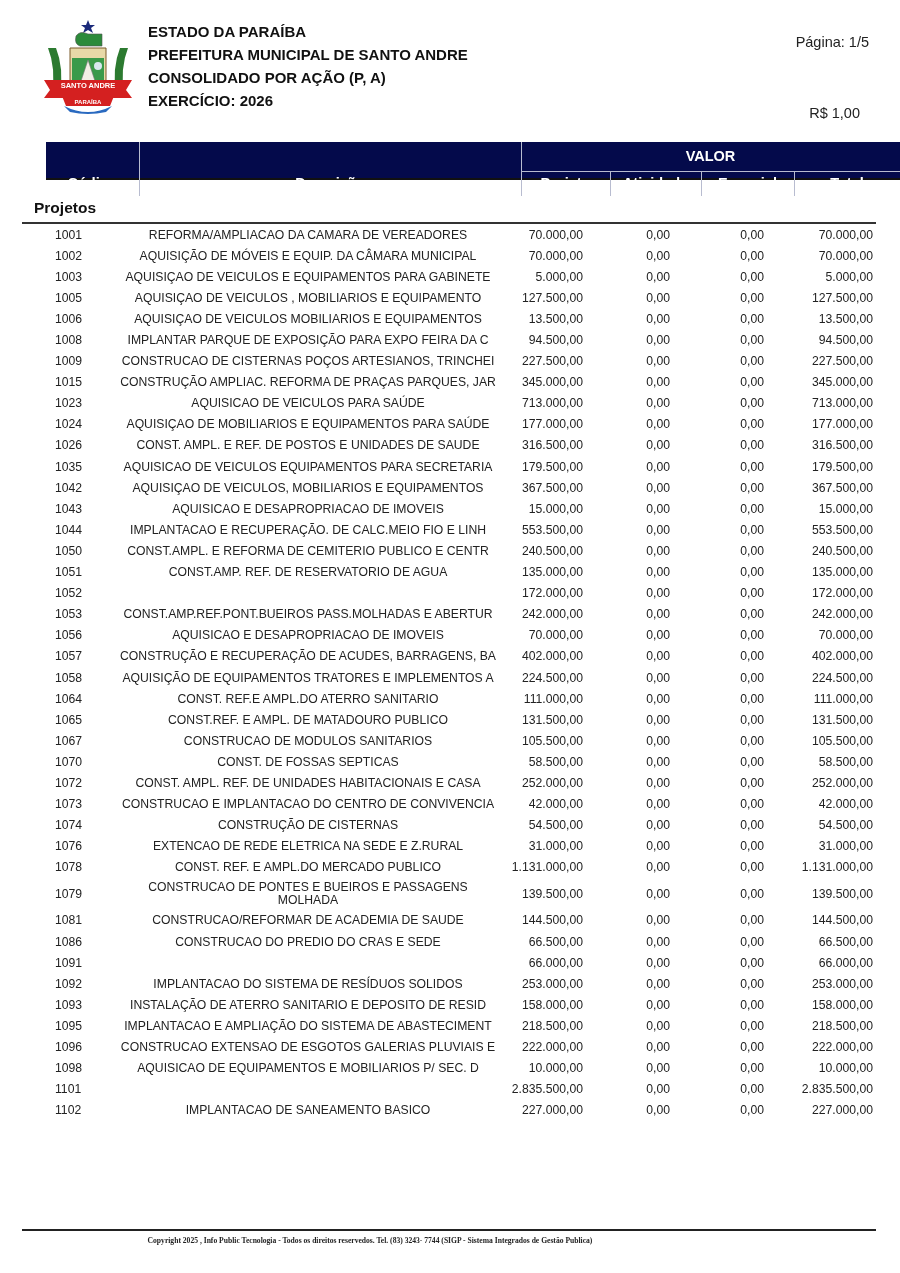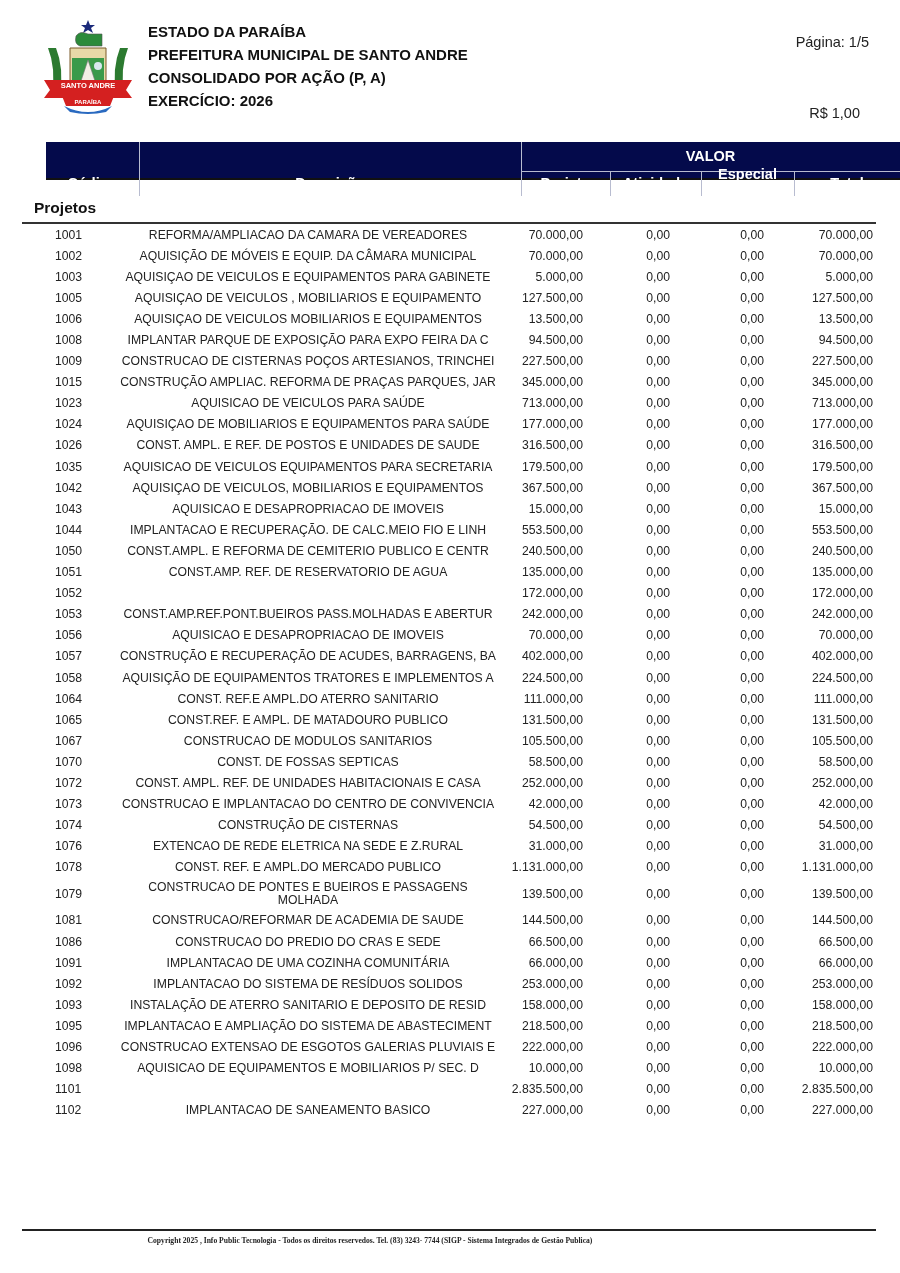--- a/index.html
+++ b/index.html
@@ -76,7 +76,7 @@
   <div class="th" style="left:93px; width:382px; top:33px;">Descrição</div>
   <div class="th" style="left:475px; width:89px; top:33px;">Projeto</div>
   <div class="th" style="left:564px; width:91px; top:33px;">Atividade</div>
-  <div class="th" style="left:655px; width:93px; top:24px;">Especial</div>
+  <div class="th" style="left:655px; width:93px; top:33px;">Especial</div>
   <div class="th" style="left:748px; width:106px; top:33px;">Total</div>
 </div>
 

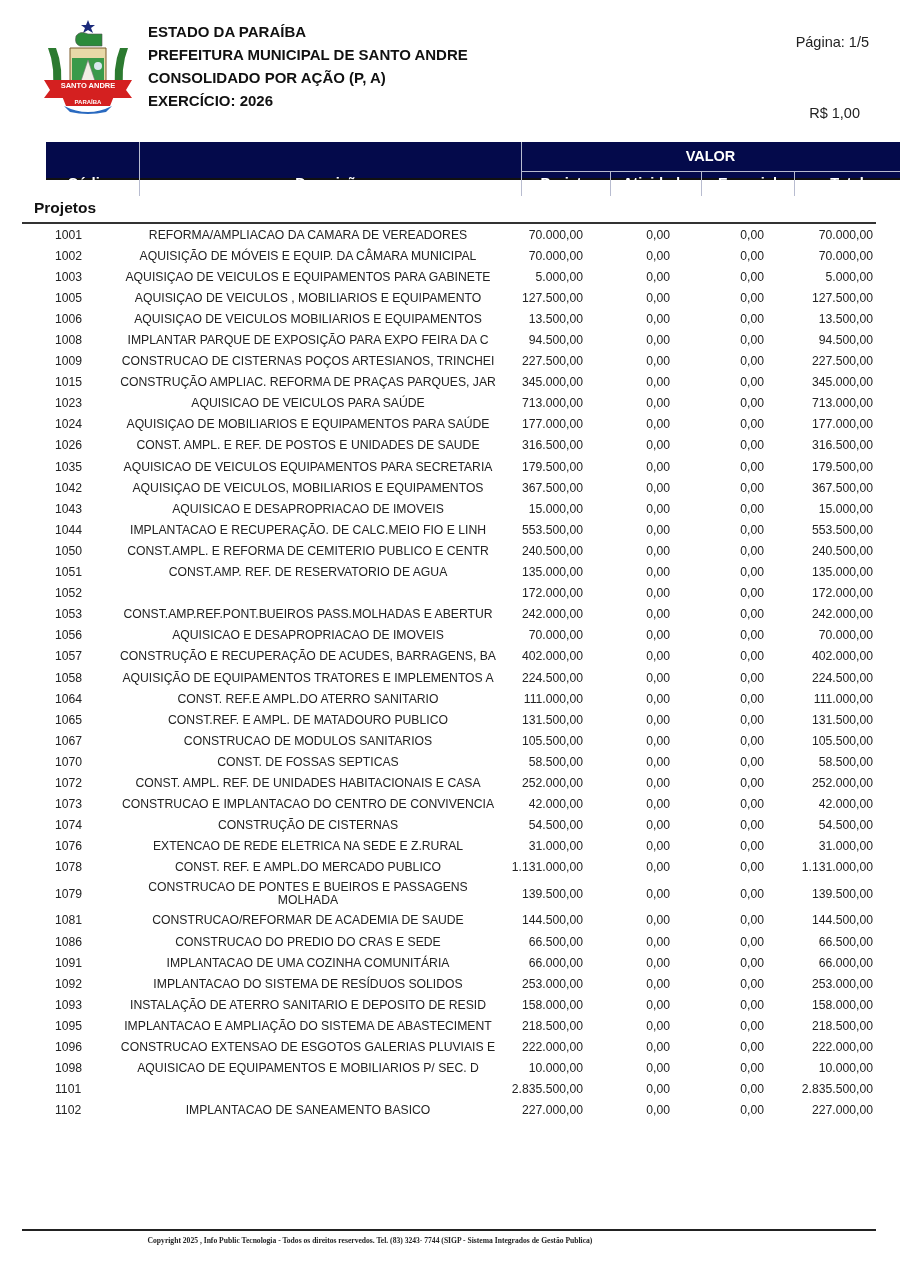--- a/index.html
+++ b/index.html
@@ -357,7 +357,6 @@
     </div>
     <div class="row">
       <span class="c-code">1091</span>
-      <span class="c-desc">IMPLANTACAO DE UMA COZINHA COMUNITÁRIA</span>
       <span class="c-proj">66.000,00</span>
       <span class="c-ativ">0,00</span>
       <span class="c-esp">0,00</span>

